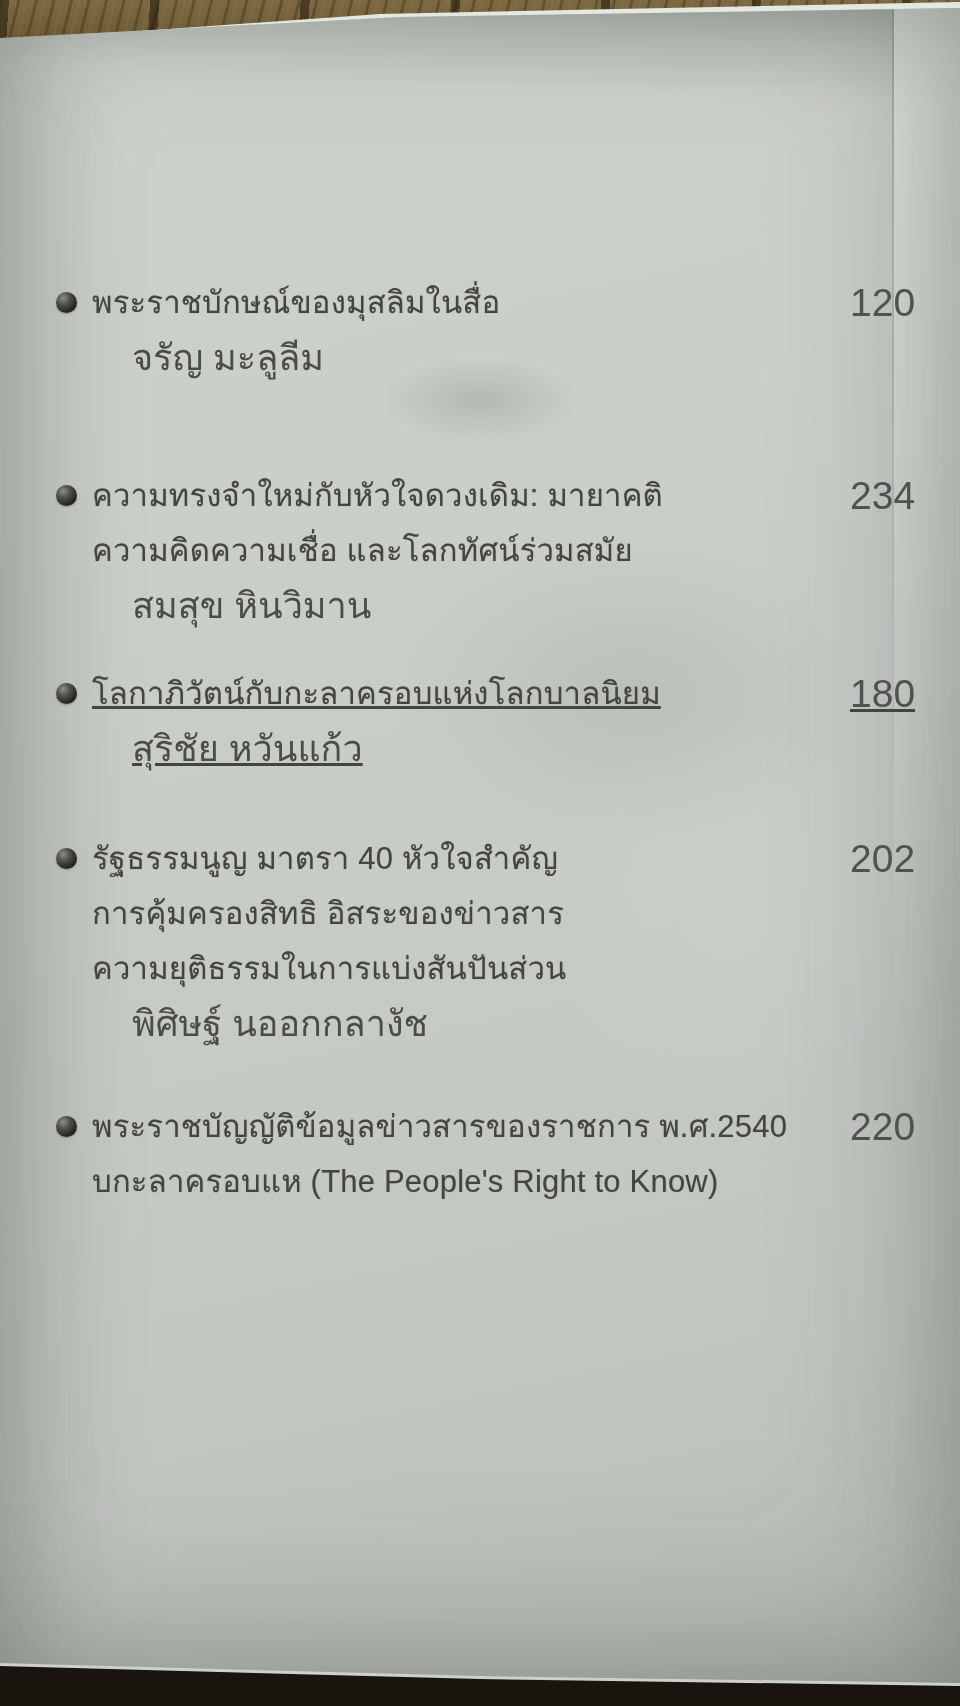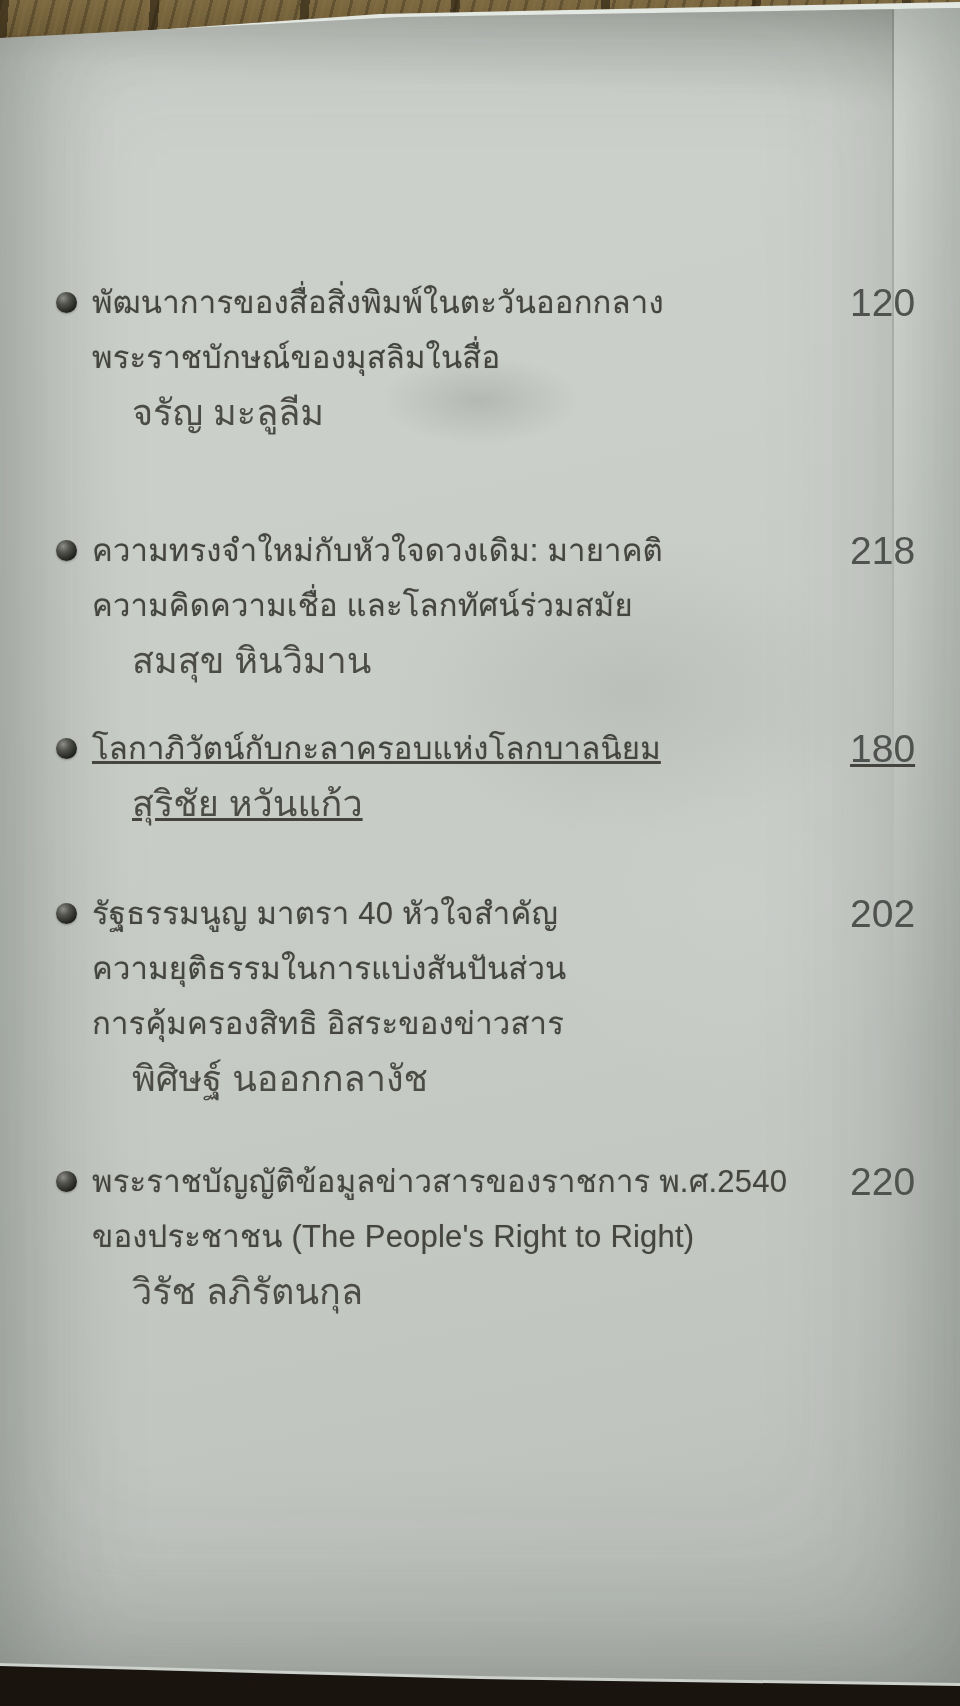--- a/index.html
+++ b/index.html
@@ -115,7 +115,6 @@
     <div class="entry">
       <div class="bullet"></div>
       <div>
-        <div class="t-line">พัฒนาการของสื่อสิ่งพิมพ์ในตะวันออกกลาง</div>
         <div class="t-line">พระราชบักษณ์ของมุสลิมในสื่อ</div>
         <div class="author">จรัญ มะลูลีม</div>
       </div>

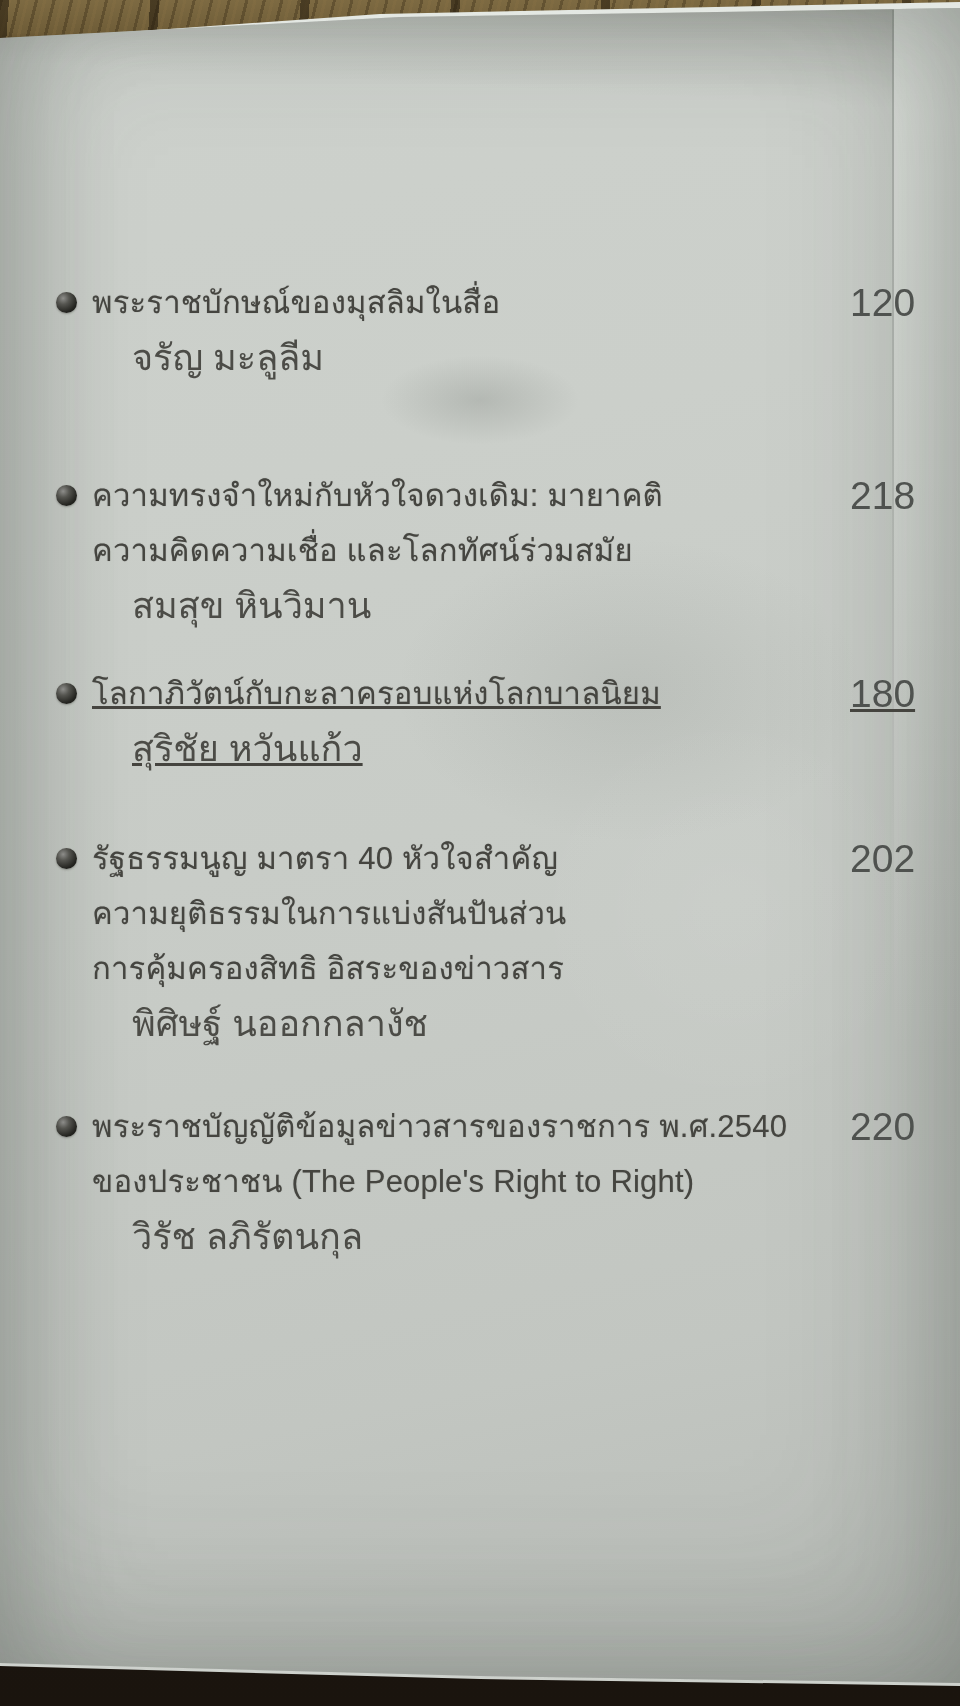--- a/index.html
+++ b/index.html
@@ -128,7 +128,7 @@
         <div class="t-line">ความคิดความเชื่อ และโลกทัศน์ร่วมสมัย</div>
         <div class="author">สมสุข หินวิมาน</div>
       </div>
-      <div class="pagenum">218</div>
+      <div class="pagenum">234</div>
     </div>
 
     <div class="entry gap-e3">

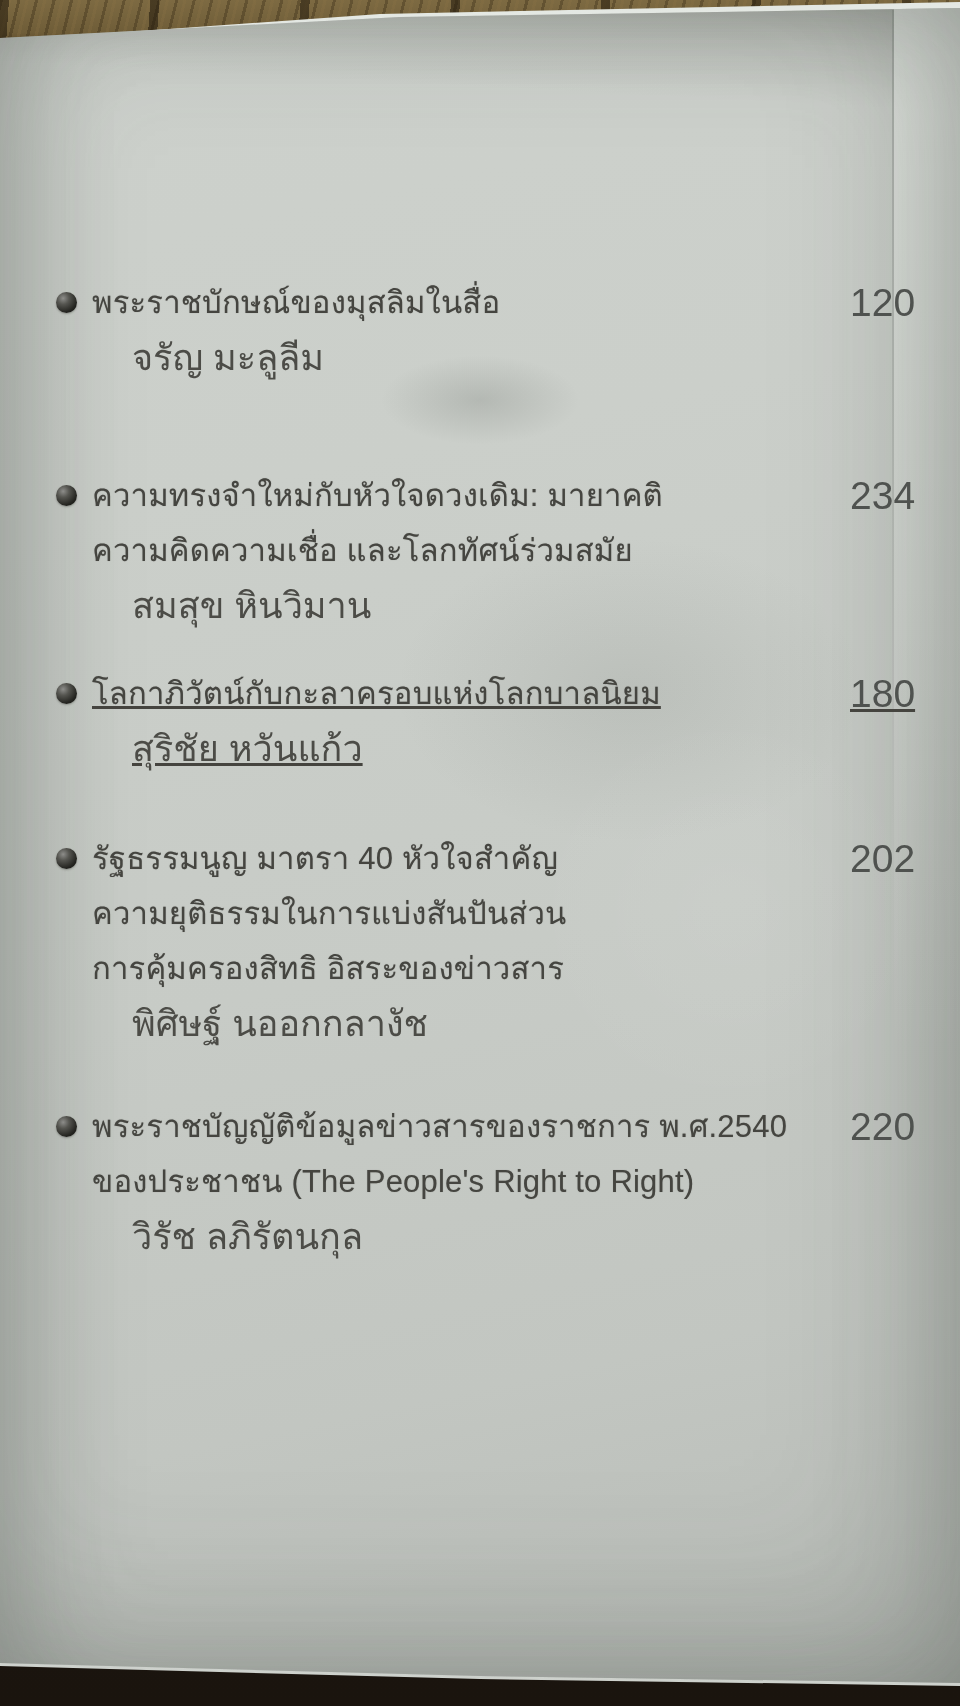--- a/index.html
+++ b/index.html
@@ -144,8 +144,8 @@
       <div class="bullet"></div>
       <div>
         <div class="t-line">รัฐธรรมนูญ มาตรา 40 หัวใจสำคัญ</div>
+        <div class="t-line">การคุ้มครองสิทธิ อิสระของข่าวสาร</div>
         <div class="t-line">ความยุติธรรมในการแบ่งสันปันส่วน</div>
-        <div class="t-line">การคุ้มครองสิทธิ อิสระของข่าวสาร</div>
         <div class="author">พิศิษฐ์ นออกกลางัช</div>
       </div>
       <div class="pagenum">202</div>

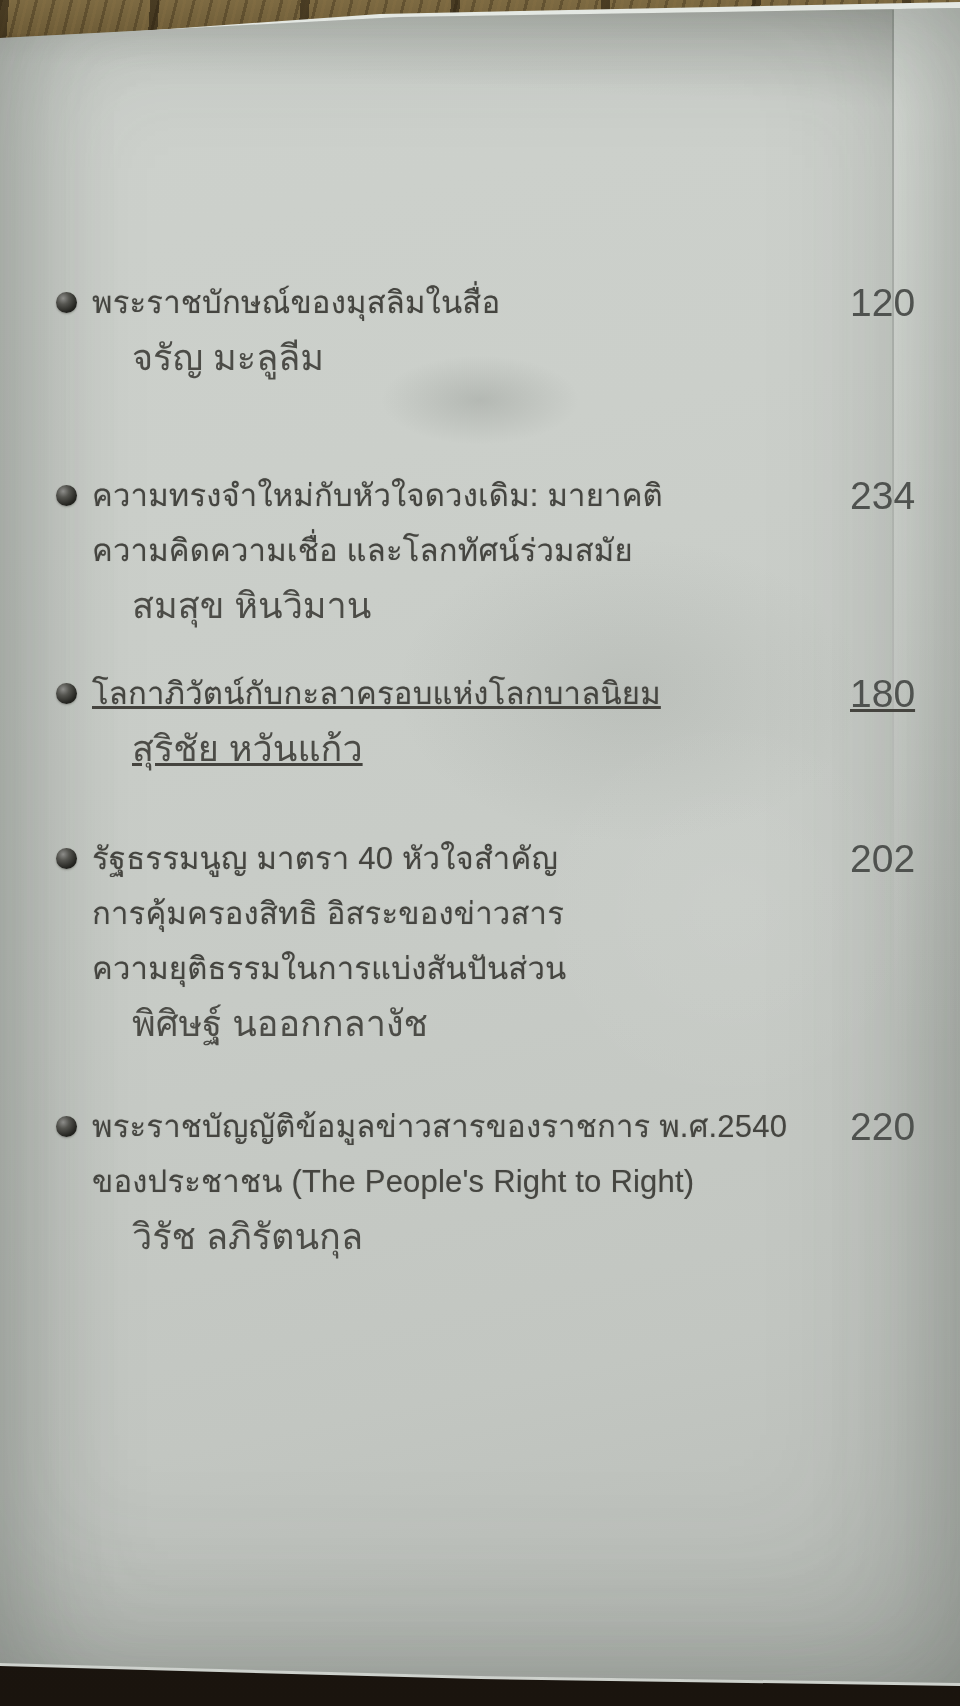--- a/index.html
+++ b/index.html
@@ -155,7 +155,7 @@
       <div class="bullet"></div>
       <div>
         <div class="t-line">พระราชบัญญัติข้อมูลข่าวสารของราชการ พ.ศ.2540</div>
-        <div class="t-line">ของประชาชน (The People's Right to Right)</div>
+        <div class="t-line">บกะลาครอบแห (The People's Right to Know)</div>
         <div class="author">วิรัช ลภิรัตนกุล</div>
       </div>
       <div class="pagenum">220</div>

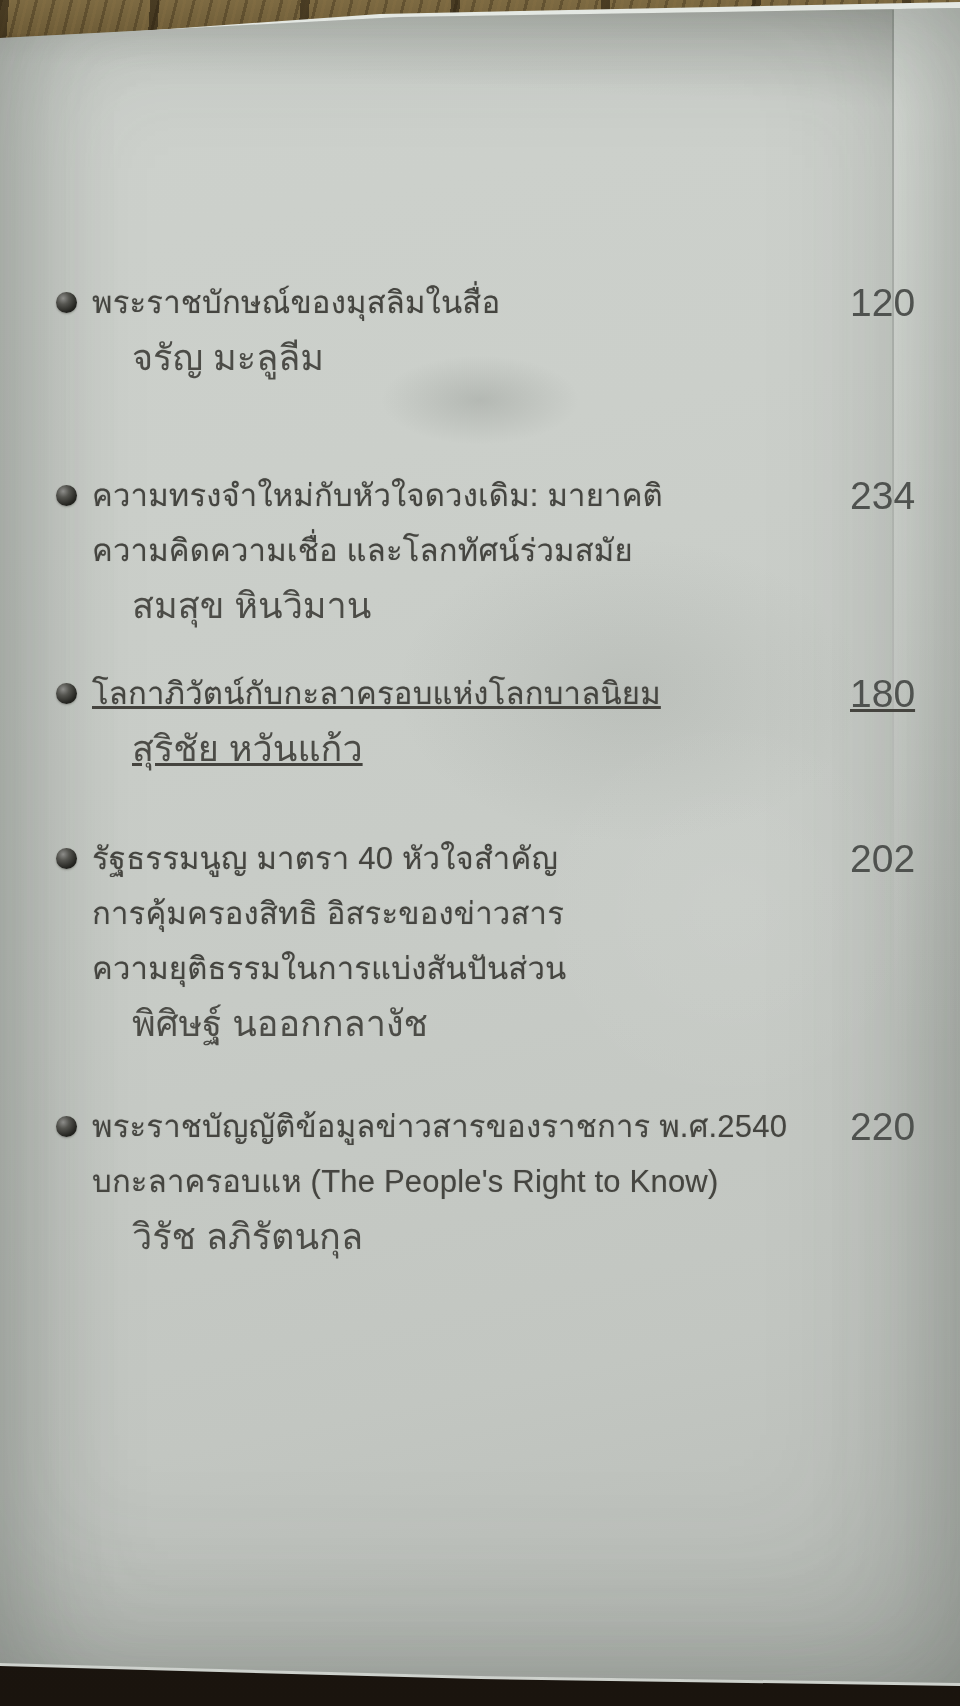--- a/index.html
+++ b/index.html
@@ -156,7 +156,6 @@
       <div>
         <div class="t-line">พระราชบัญญัติข้อมูลข่าวสารของราชการ พ.ศ.2540</div>
         <div class="t-line">บกะลาครอบแห (The People's Right to Know)</div>
-        <div class="author">วิรัช ลภิรัตนกุล</div>
       </div>
       <div class="pagenum">220</div>
     </div>

